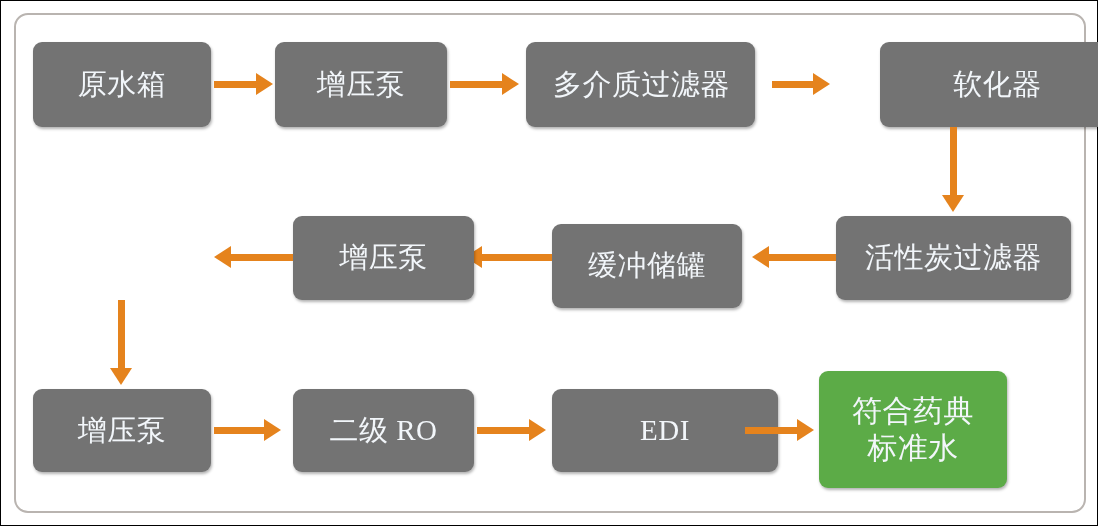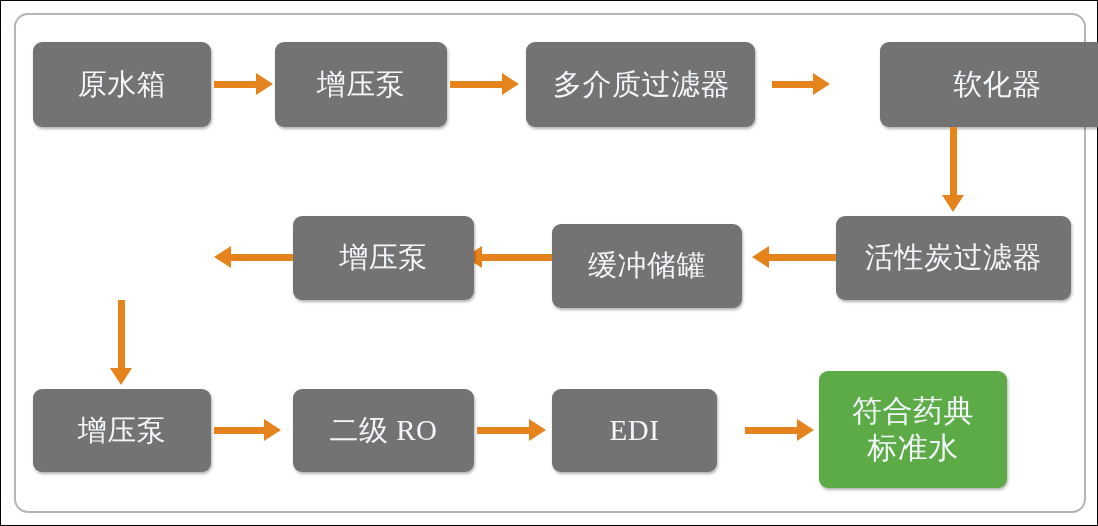--- a/index.html
+++ b/index.html
@@ -148,7 +148,7 @@
   <div class="arrow-h" style="left:476px;top:426px;width:58px;"></div>
   <div class="head right" style="left:528px;top:418px;"></div>
 
-  <div class="node blue" style="left:551px;top:388px;width:165px;height:83px;">
+  <div class="node blue" style="left:551px;top:388px;width:226px;height:83px;">
     <span>EDI</span>
   </div>
 

